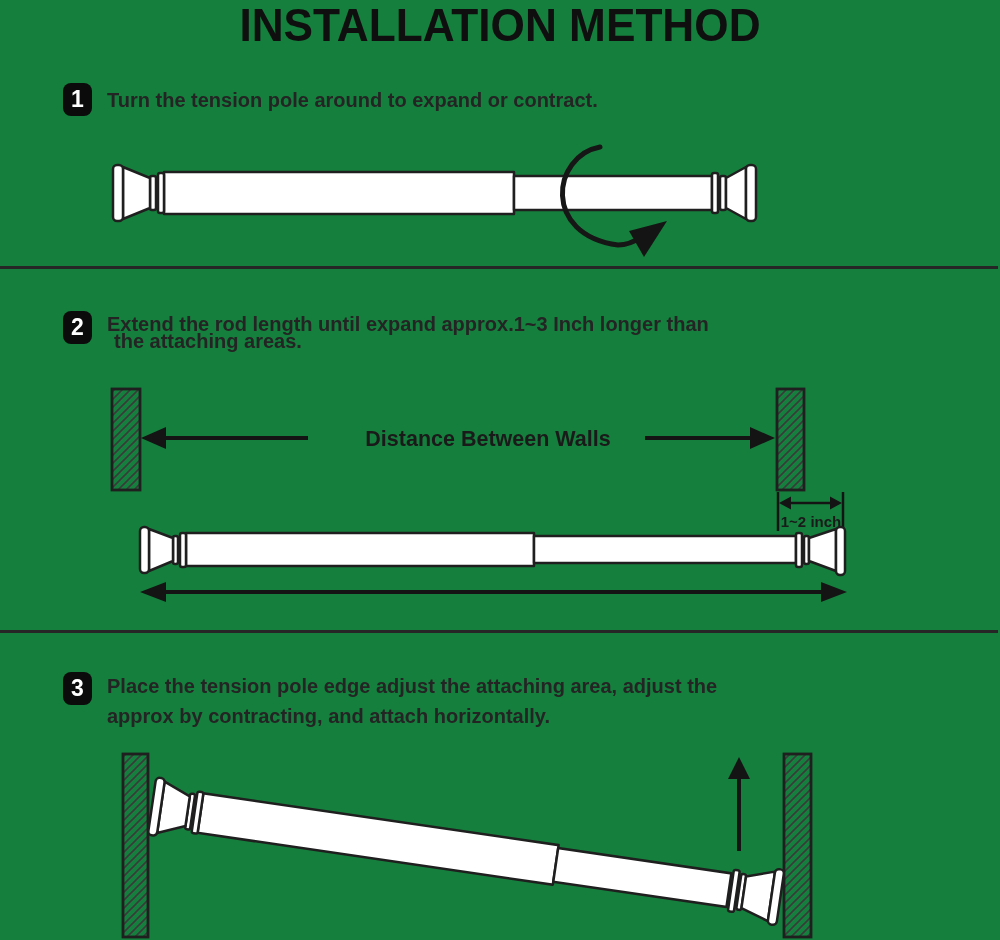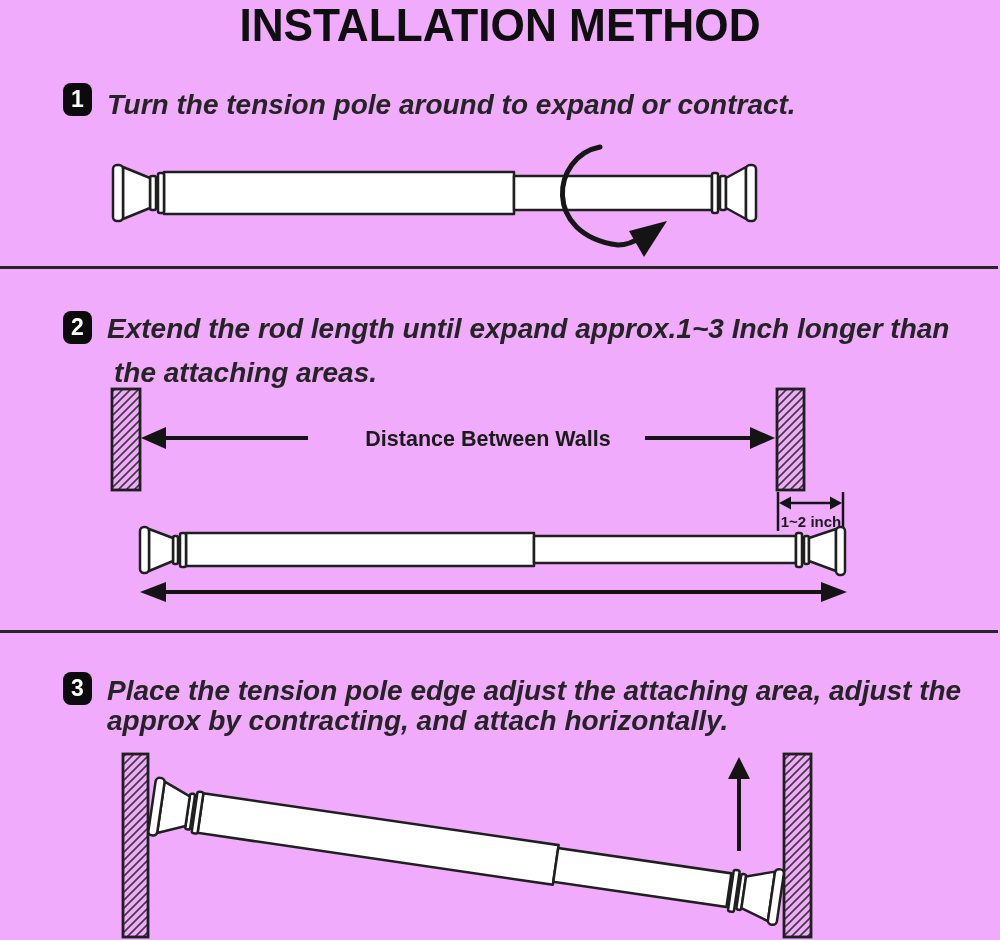--- a/index.html
+++ b/index.html
@@ -5,7 +5,7 @@
   html,body{margin:0;padding:0;background:#ffffff;}
   #page{
     position:relative;width:1000px;height:940px;overflow:hidden;
-    background:#f0abfc;color:var(--ink,#1f1f1f);
+    background:#15803d;color:var(--ink,#1f1f1f);
     font-family:"Liberation Sans",sans-serif;
   }
   .title{

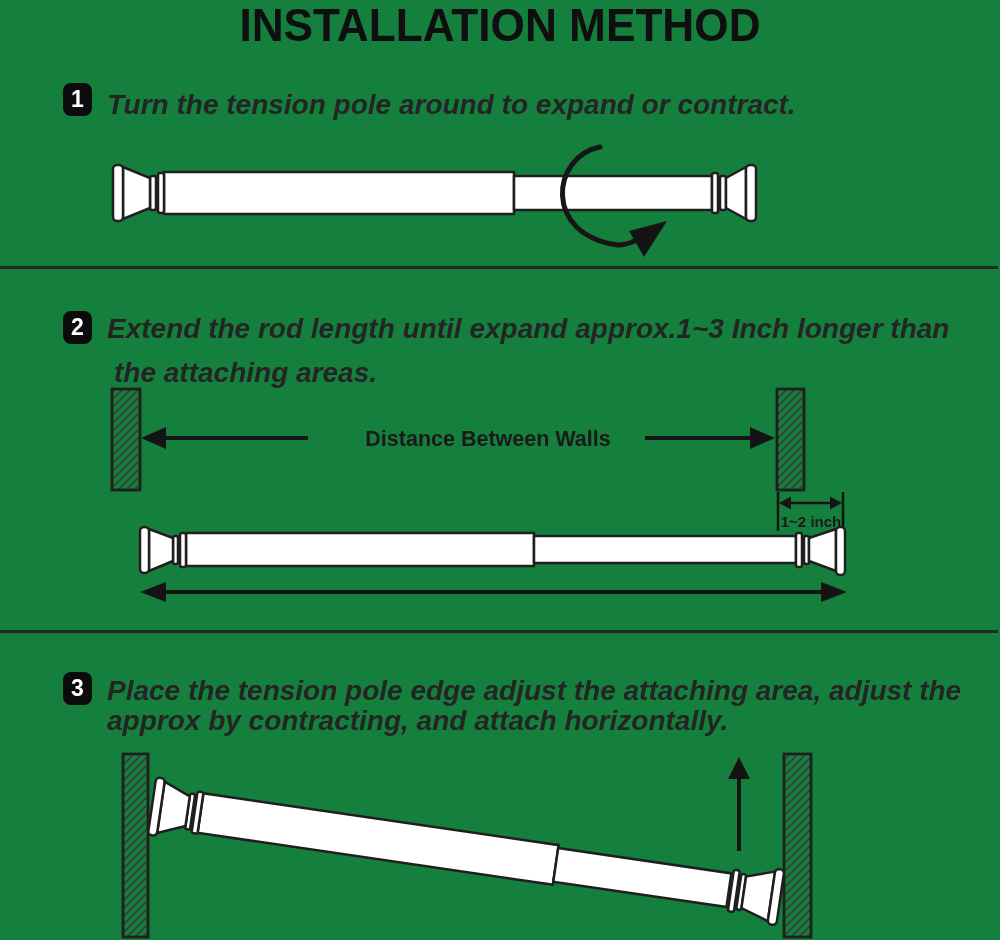--- a/index.html
+++ b/index.html
@@ -21,8 +21,8 @@
     font-size:23px;font-weight:700;line-height:1;
   }
   .step-line{
-    position:absolute;left:107px;font-size:28px;font-weight:700;
-    color:#242424;white-space:nowrap;letter-spacing:0;font-style:italic;
+    position:absolute;left:107px;font-size:20px;font-weight:700;
+    color:#242424;white-space:nowrap;letter-spacing:0;
   }
   .divider{
     position:absolute;left:0;width:998px;height:3px;

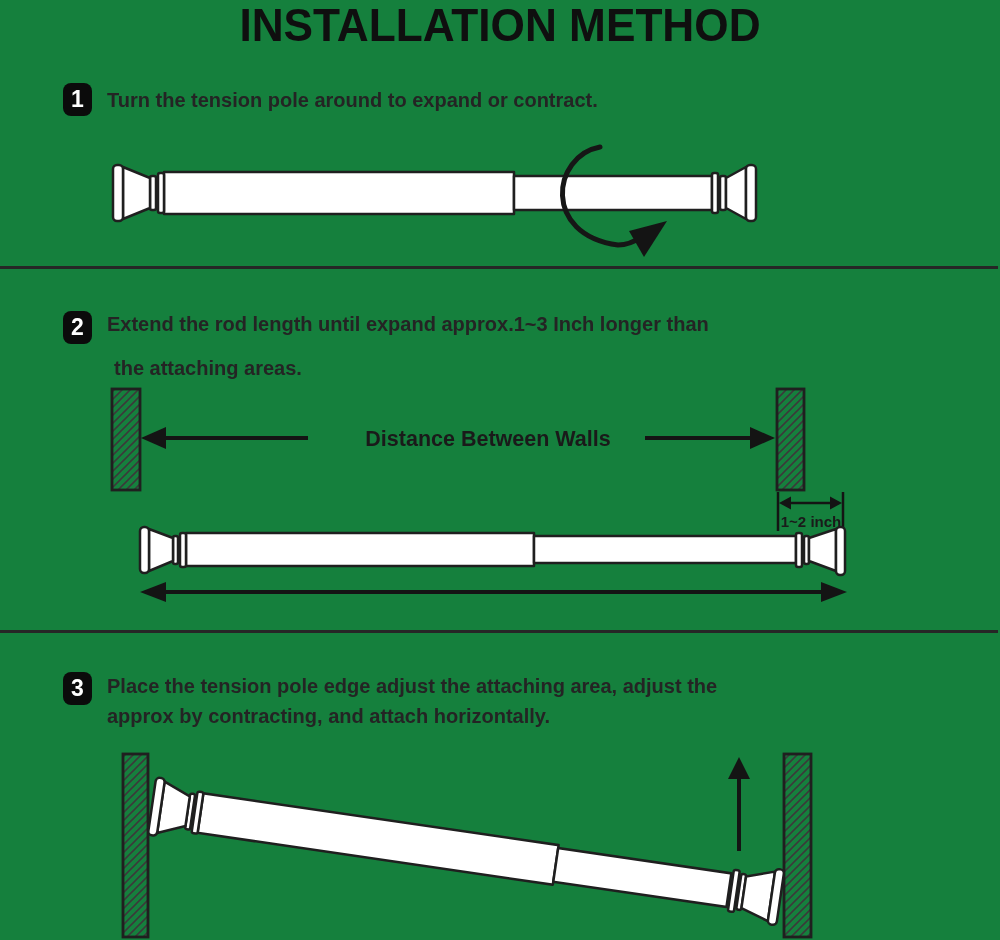--- a/index.html
+++ b/index.html
@@ -69,7 +69,7 @@
 
   <div class="badge" style="top:311px">2</div>
   <div class="step-line" style="top:313px">Extend the rod length until expand approx.1~3 Inch longer than</div>
-  <div class="step-line" style="top:357px;left:114px">the attaching areas.</div>
+  <div class="step-line" style="top:330px;left:114px">the attaching areas.</div>
 
   <svg style="top:383px" width="1000" height="232" viewBox="0 383 1000 232">
     <defs>

